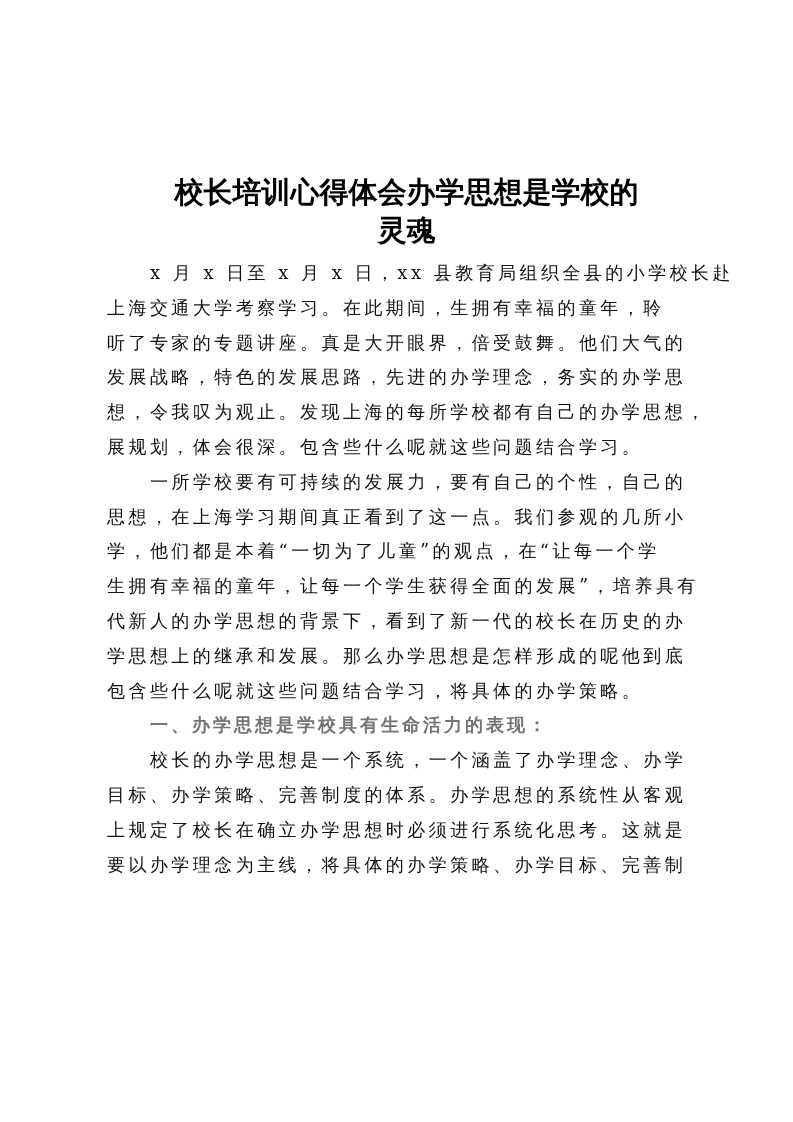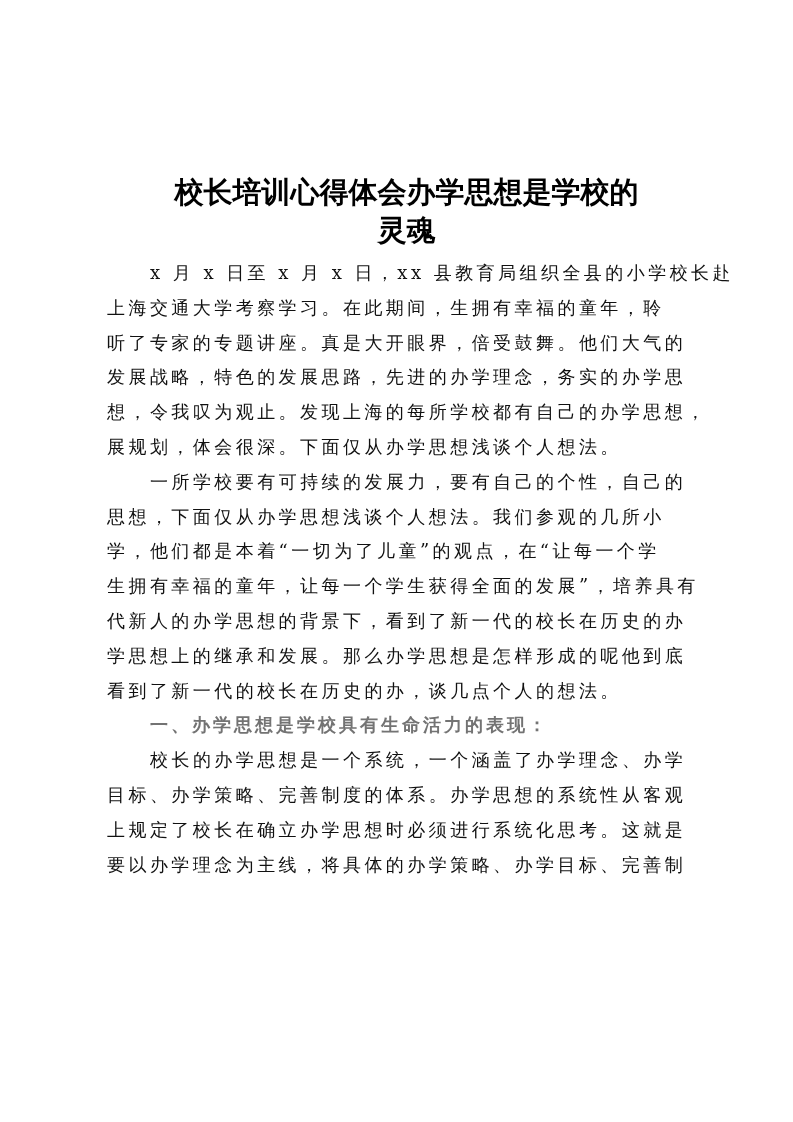--- a/index.html
+++ b/index.html
@@ -85,7 +85,7 @@
       <span class="line">听了专家的专题讲座。真是大开眼界，倍受鼓舞。他们大气的</span>
       <span class="line">发展战略，特色的发展思路，先进的办学理念，务实的办学思</span>
       <span class="line">想，令我叹为观止。发现上海的每所学校都有自己的办学思想，</span>
-      <span class="line">展规划，体会很深。下面仅从办学思想浅谈个人想法。</span>
+      <span class="line">展规划，体会很深。包含些什么呢就这些问题结合学习。</span>
     </div>
 
     <div>

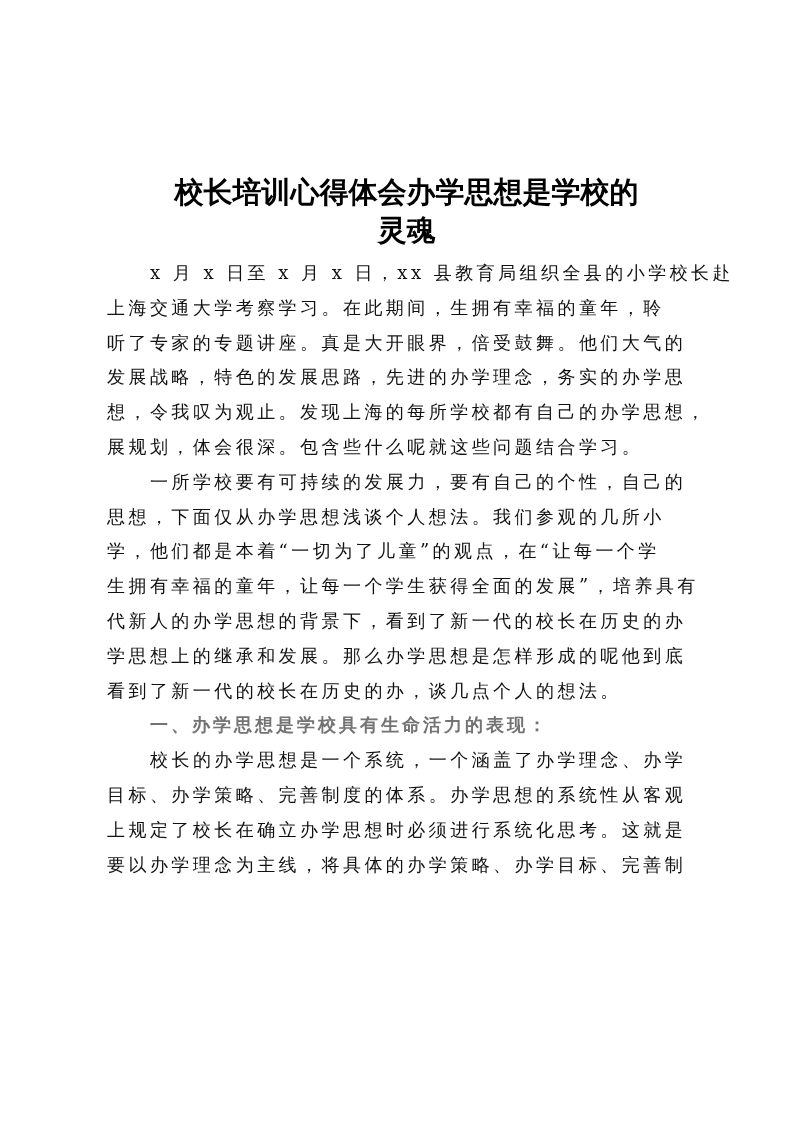--- a/index.html
+++ b/index.html
@@ -90,7 +90,7 @@
 
     <div>
       <span class="line indent">一所学校要有可持续的发展力，要有自己的个性，自己的</span>
-      <span class="line">思想，下面仅从办学思想浅谈个人想法。我们参观的几所小</span>
+      <span class="line">思想，在上海学习期间真正看到了这一点。我们参观的几所小</span>
       <span class="line">学，他们都是本着“一切为了儿童”的观点，在“让每一个学</span>
       <span class="line">生拥有幸福的童年，让每一个学生获得全面的发展”，培养具有</span>
       <span class="line">代新人的办学思想的背景下，看到了新一代的校长在历史的办</span>

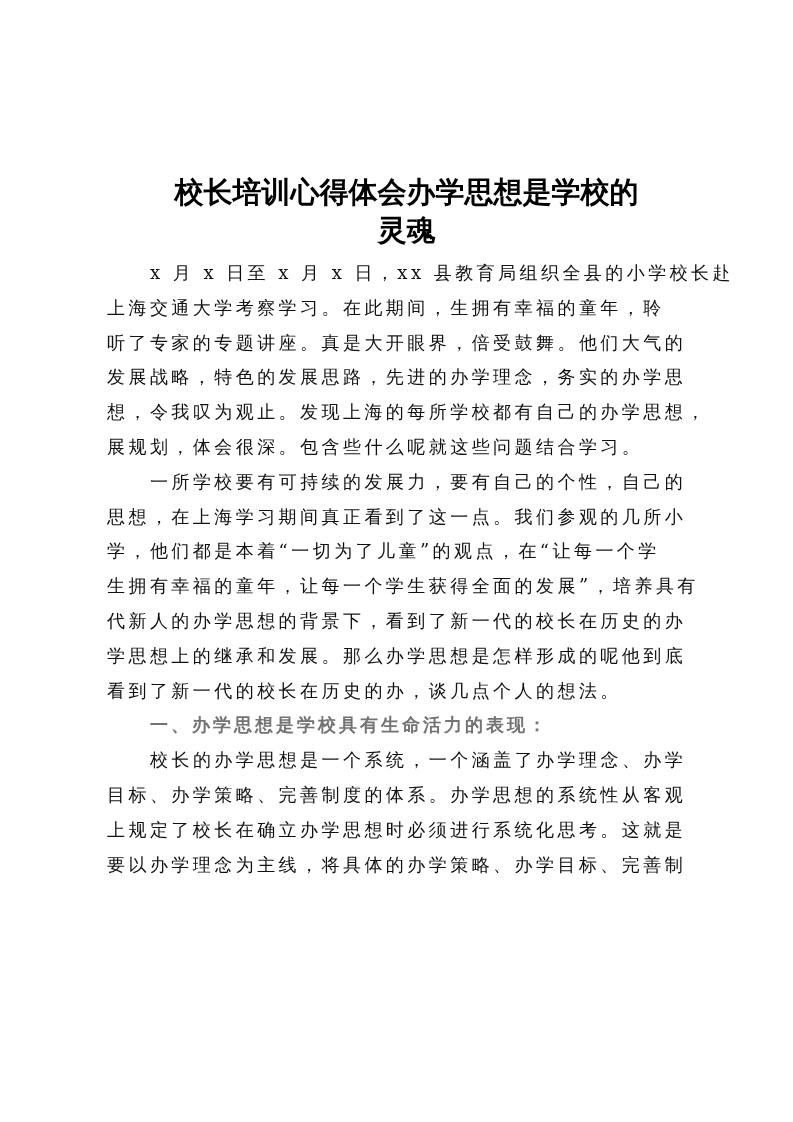--- a/index.html
+++ b/index.html
@@ -95,7 +95,7 @@
       <span class="line">生拥有幸福的童年，让每一个学生获得全面的发展”，培养具有</span>
       <span class="line">代新人的办学思想的背景下，看到了新一代的校长在历史的办</span>
       <span class="line">学思想上的继承和发展。那么办学思想是怎样形成的呢他到底</span>
-      <span class="line">看到了新一代的校长在历史的办，谈几点个人的想法。</span>
+      <span class="line">包含些什么呢就这些问题结合学习，将具体的办学策略。</span>
     </div>
 
     <div>

